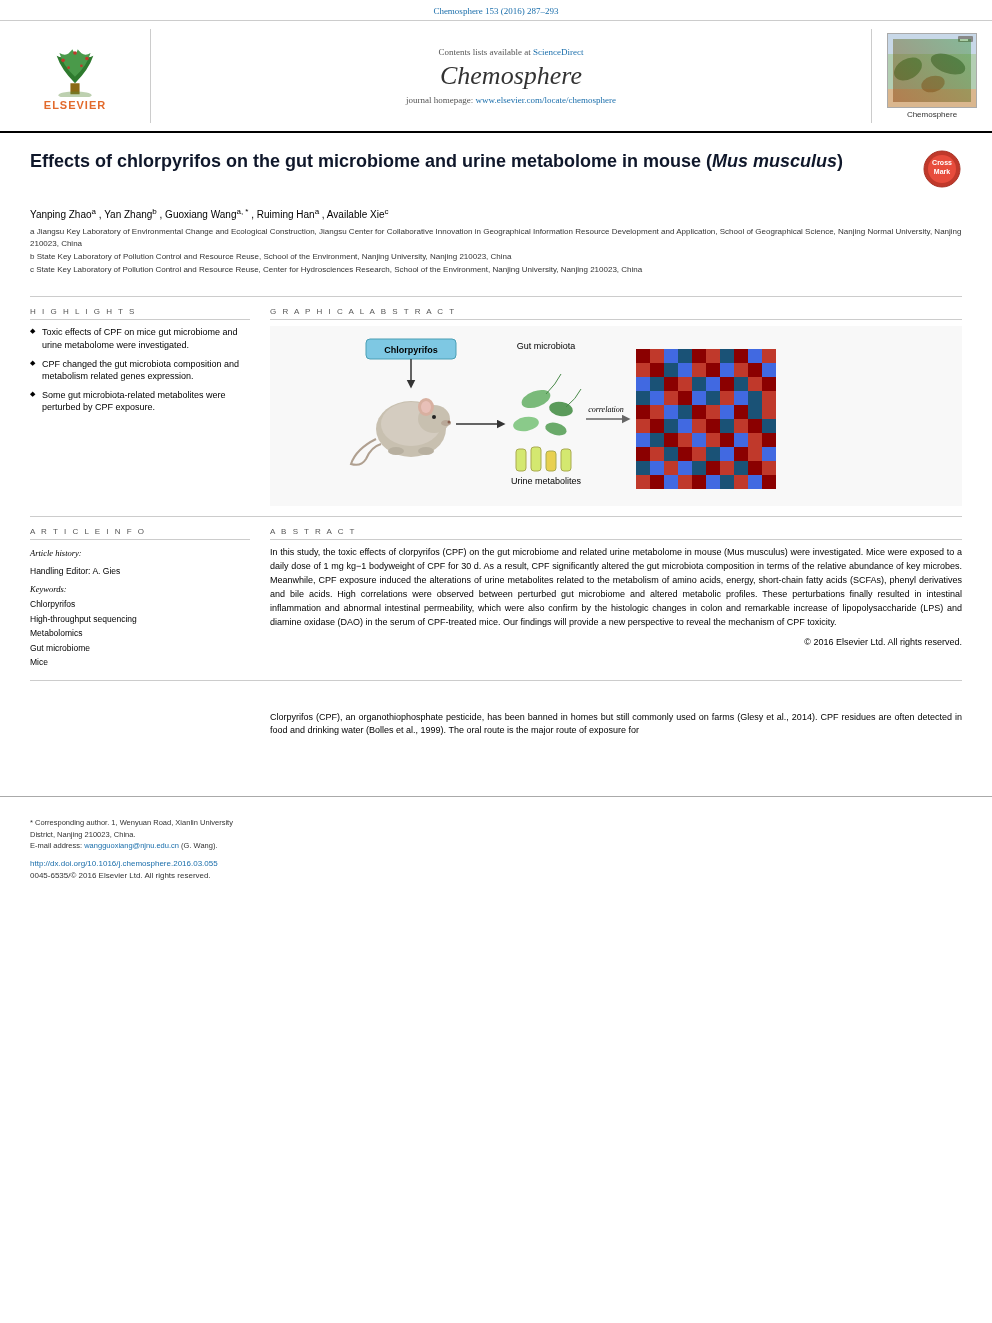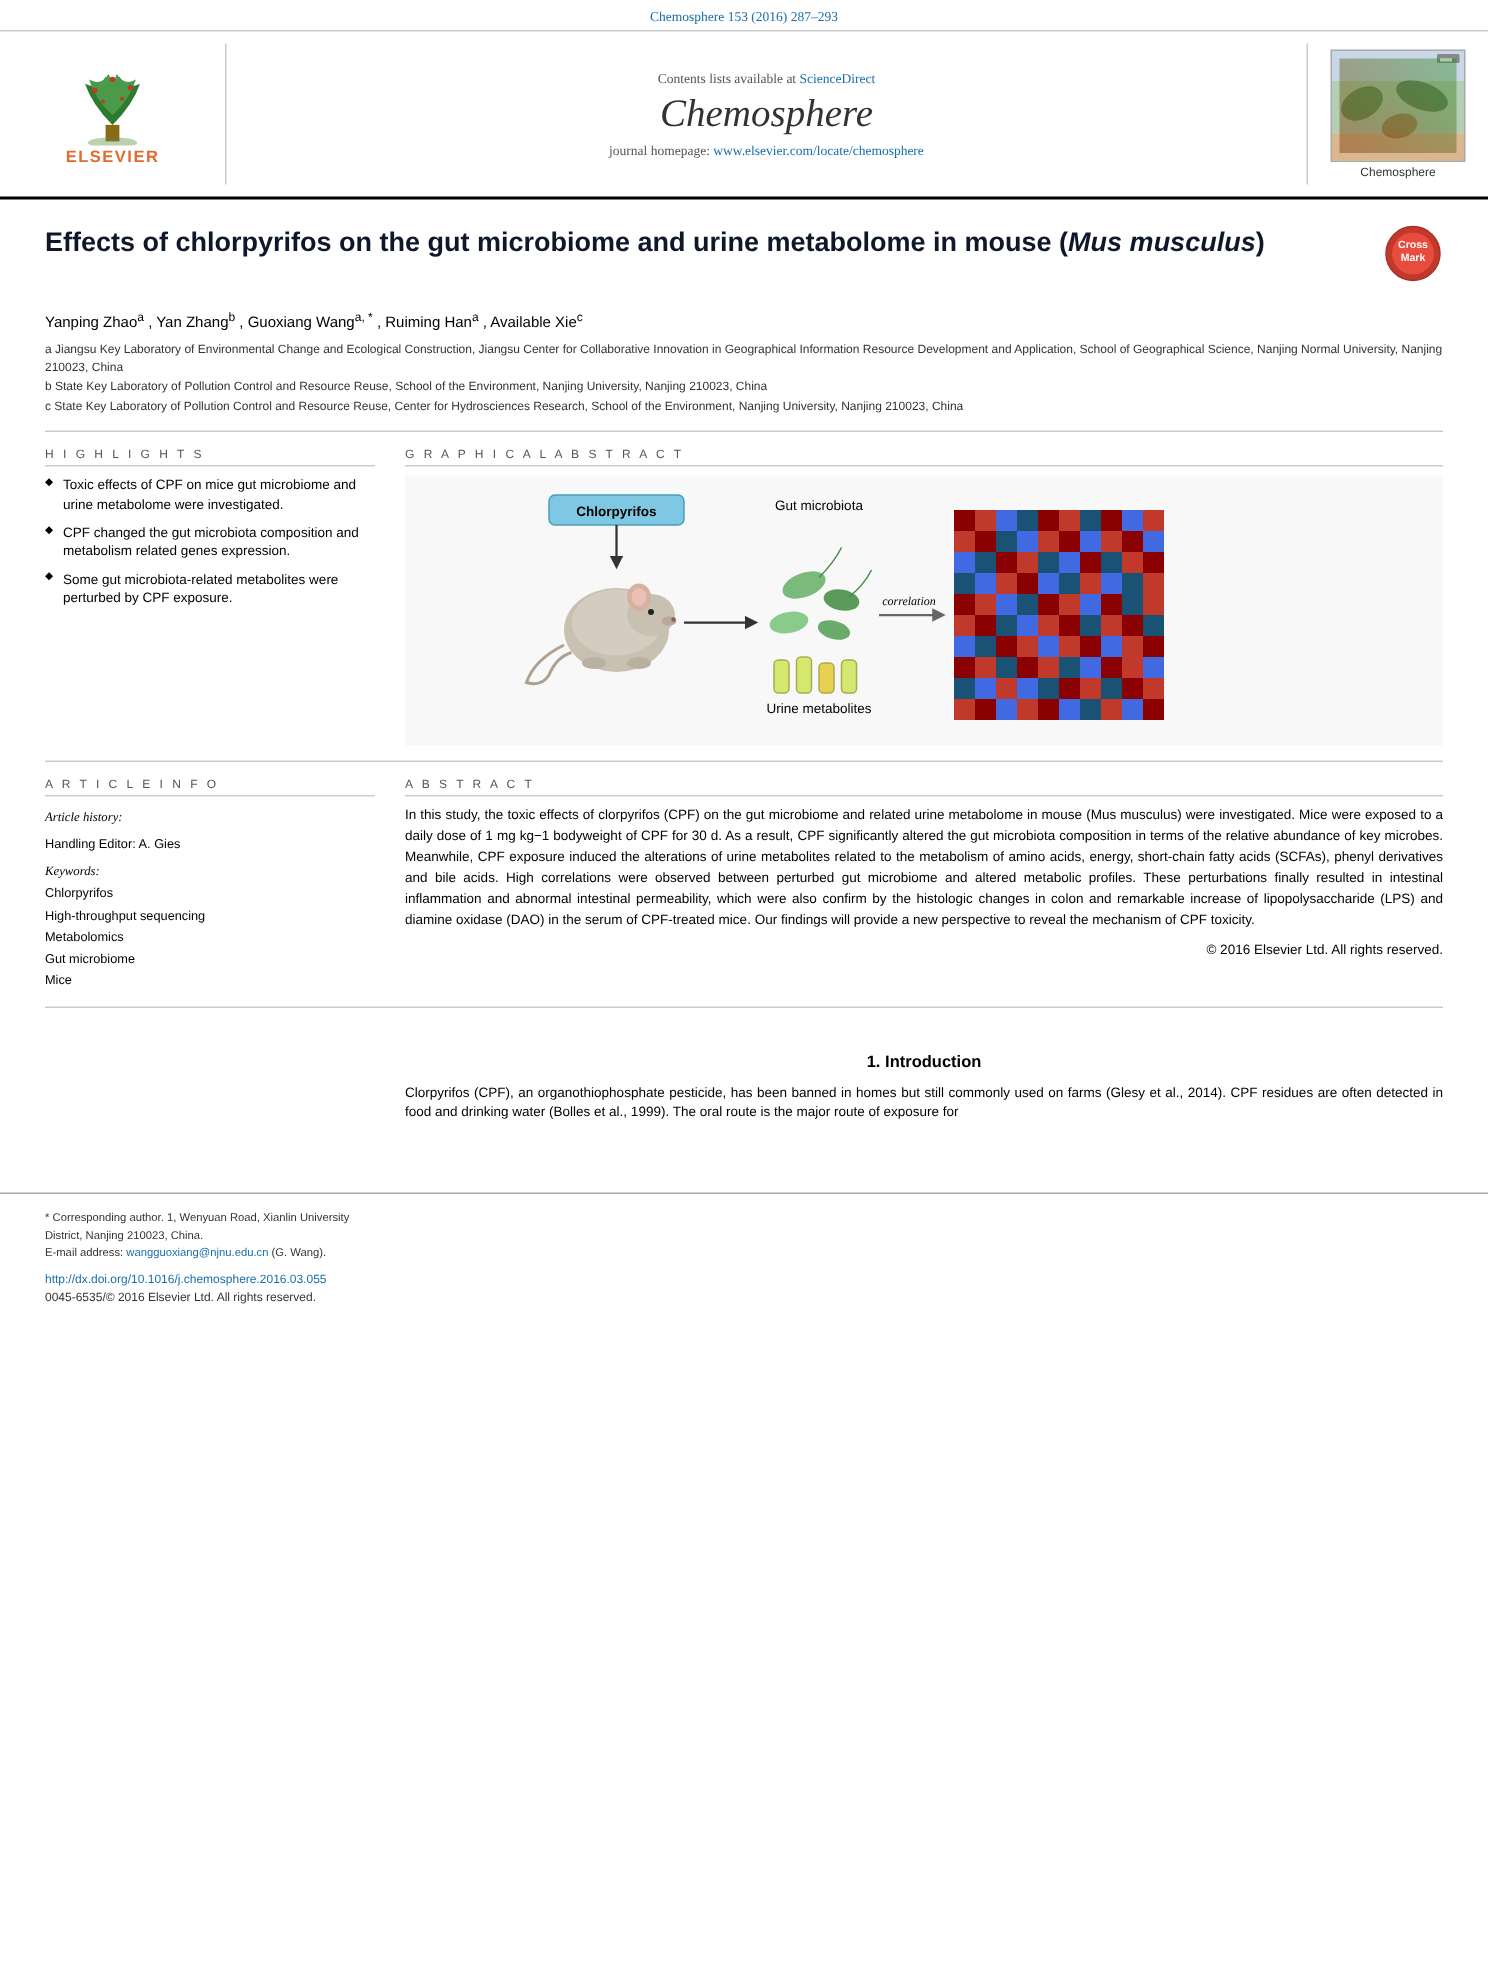--- a/index.html
+++ b/index.html
@@ -197,7 +197,7 @@
     .affiliations {
       font-size: 8px;
       color: #333;
-      margin-bottom: 10px;
+      margin-bottom: 20px;
       line-height: 1.5;
       font-family: Arial, sans-serif;
     }

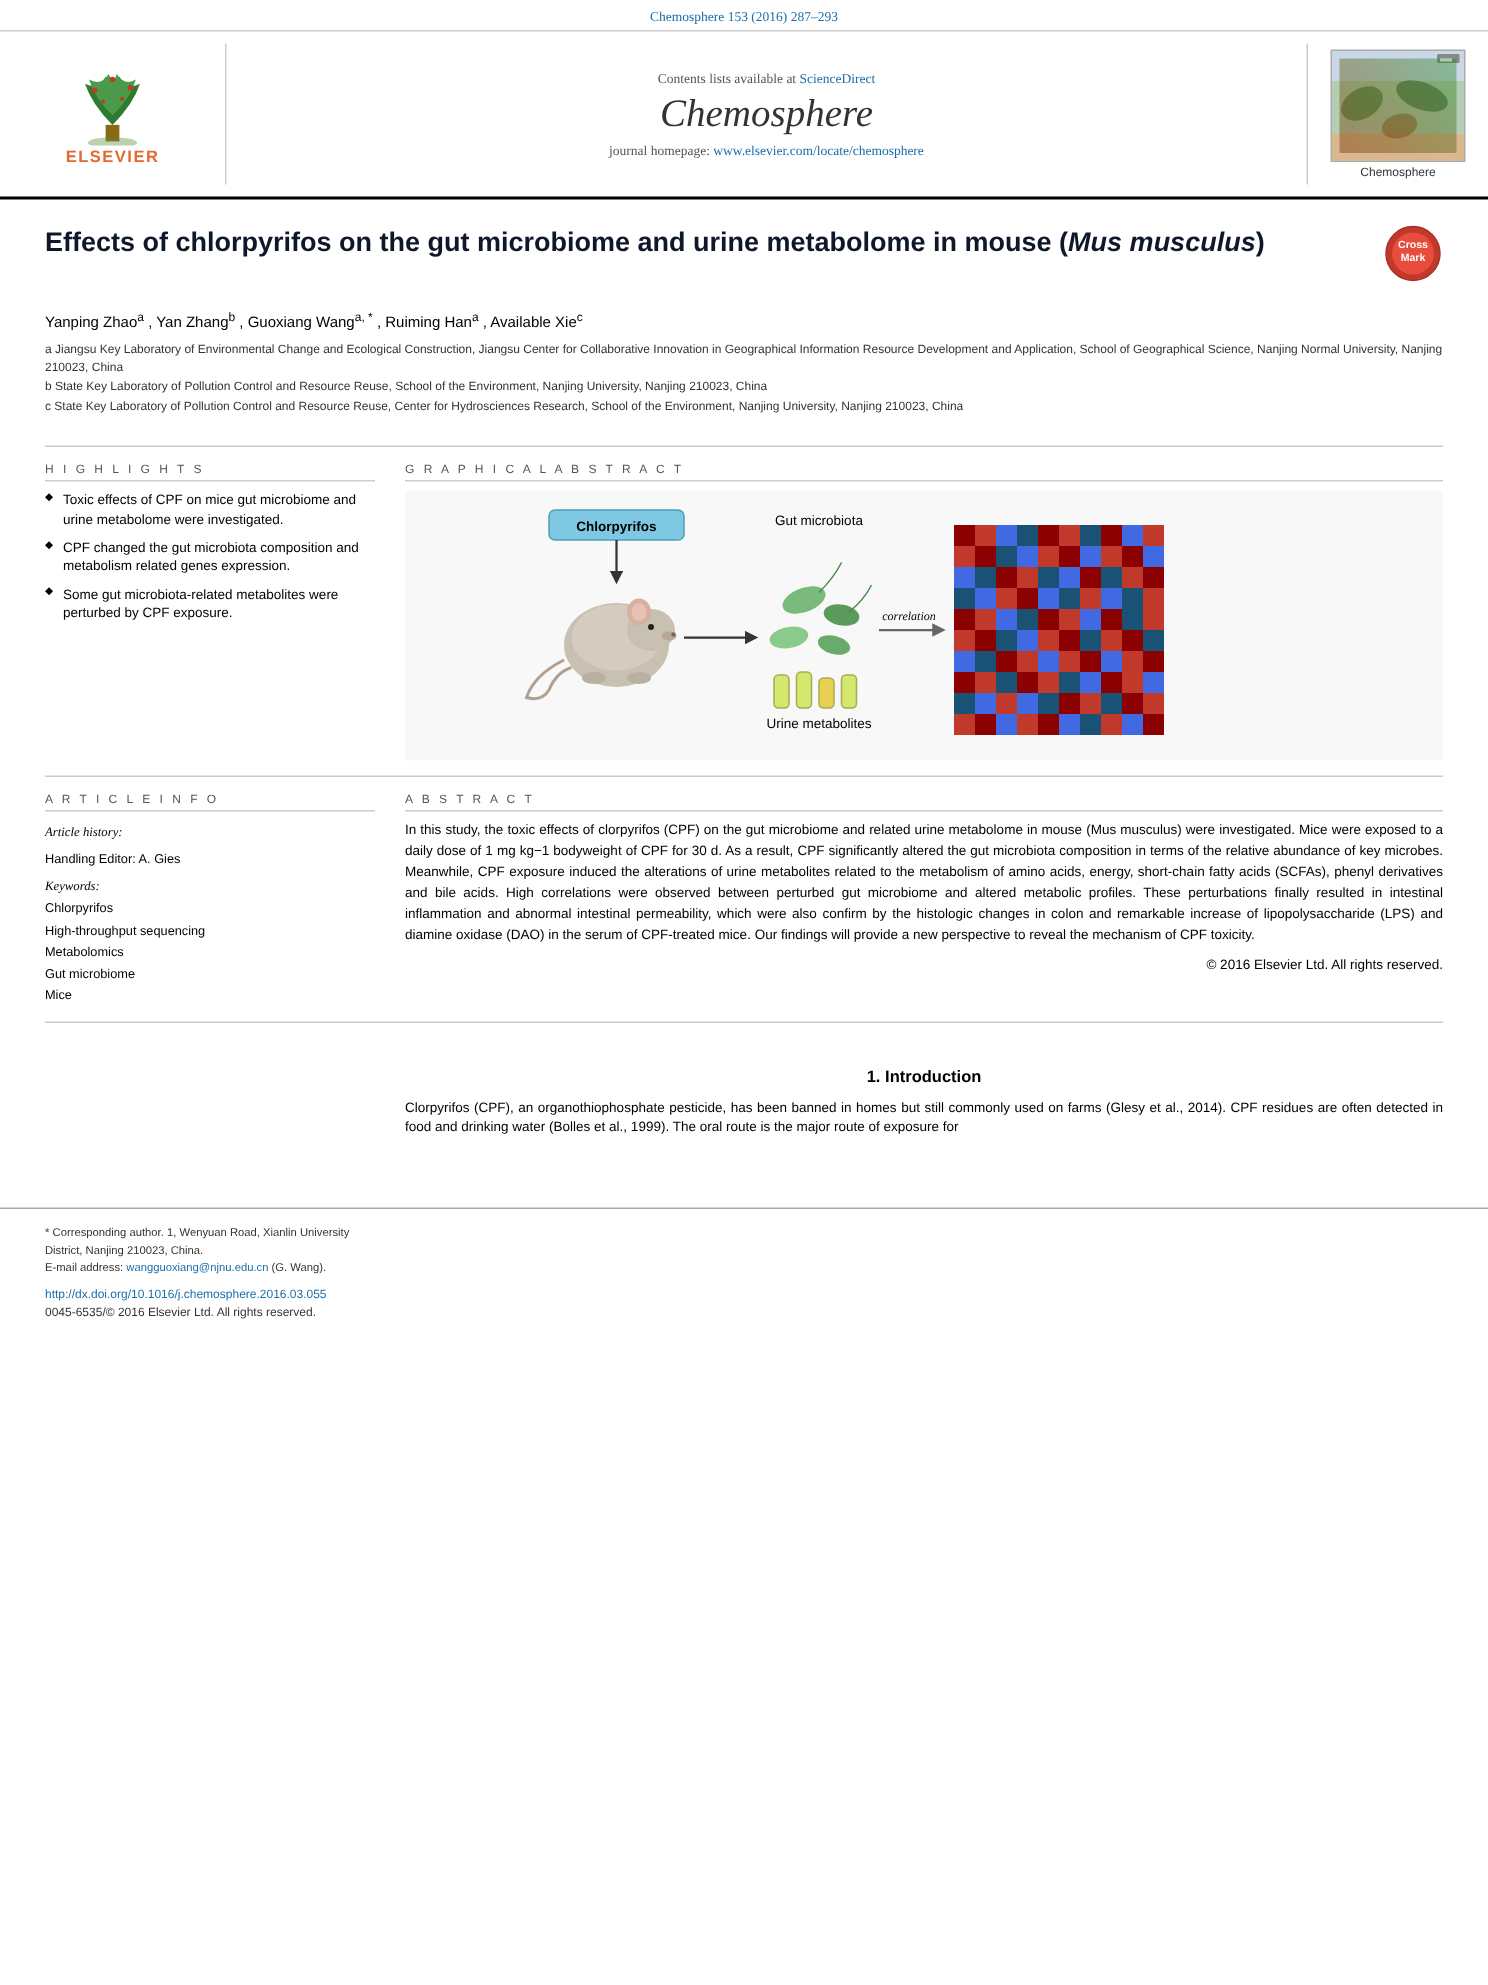--- a/index.html
+++ b/index.html
@@ -747,10 +747,6 @@
           
         </div>
         <div class="intro-col-right">
-          <div class="section-number-title">
-            <span>1.</span>
-            <span>Introduction</span>
-          </div>
           <div class="intro-text">
             <p>Clorpyrifos (CPF), an organothiophosphate pesticide, has been banned in homes but still commonly used on farms (Glesy et al., 2014). CPF residues are often detected in food and drinking water (Bolles et al., 1999). The oral route is the major route of exposure for</p>
           </div>

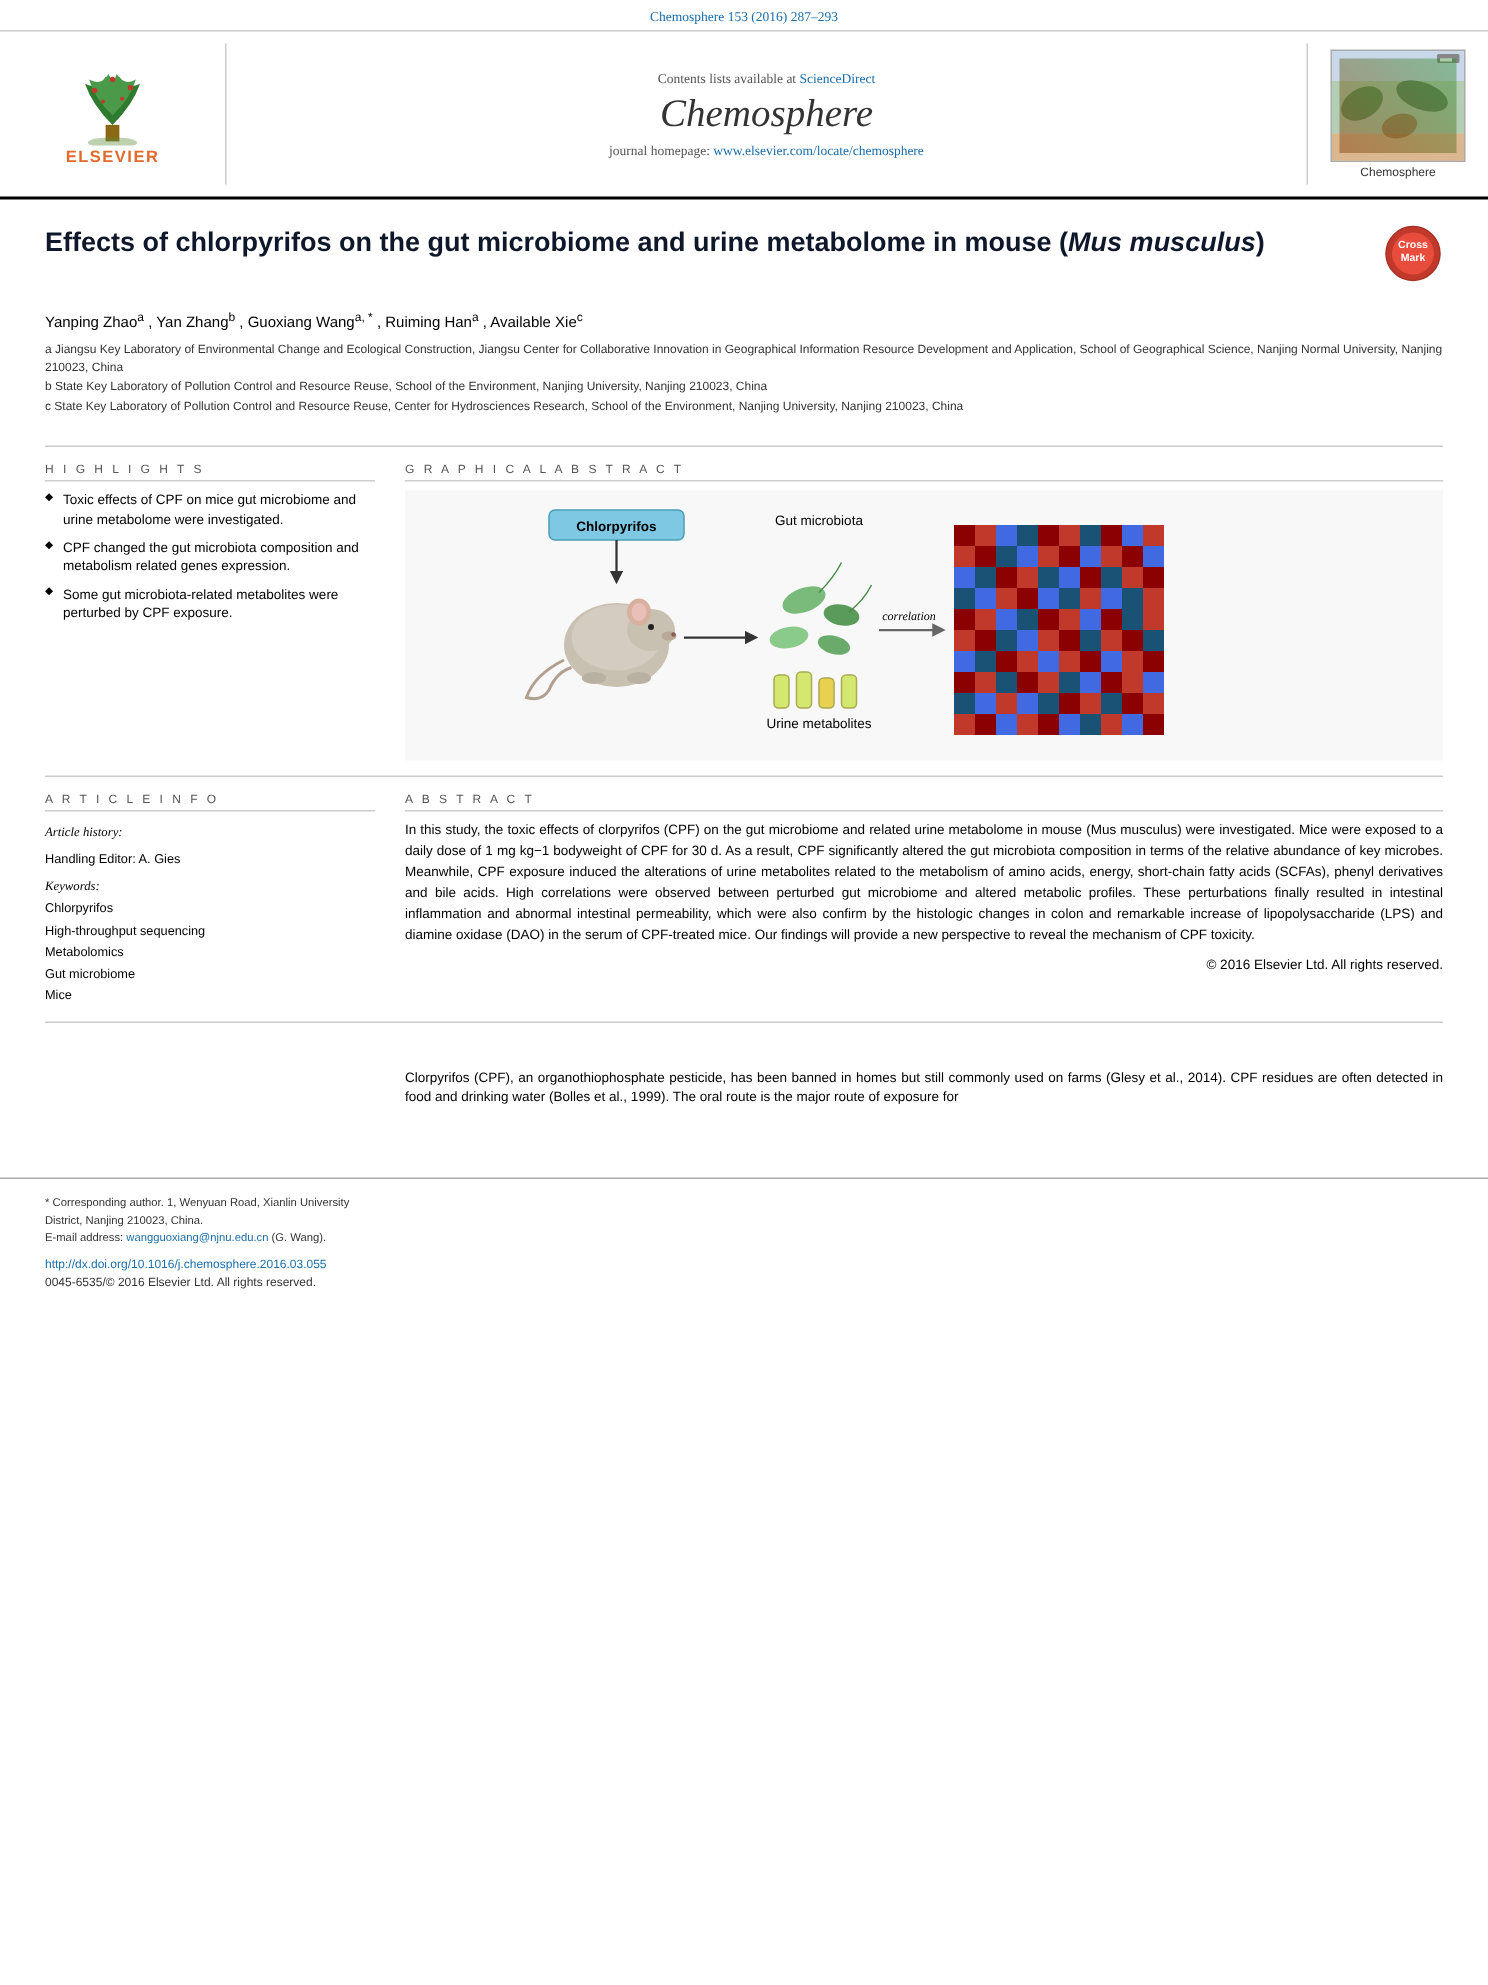--- a/index.html
+++ b/index.html
@@ -376,8 +376,8 @@
 
     
     .page-footer {
-      margin-top: 30px;
-      padding: 10px 30px;
+      margin-top: 42px;
+      padding: 20px 30px;
       border-top: 1px solid #aaa;
     }
 

